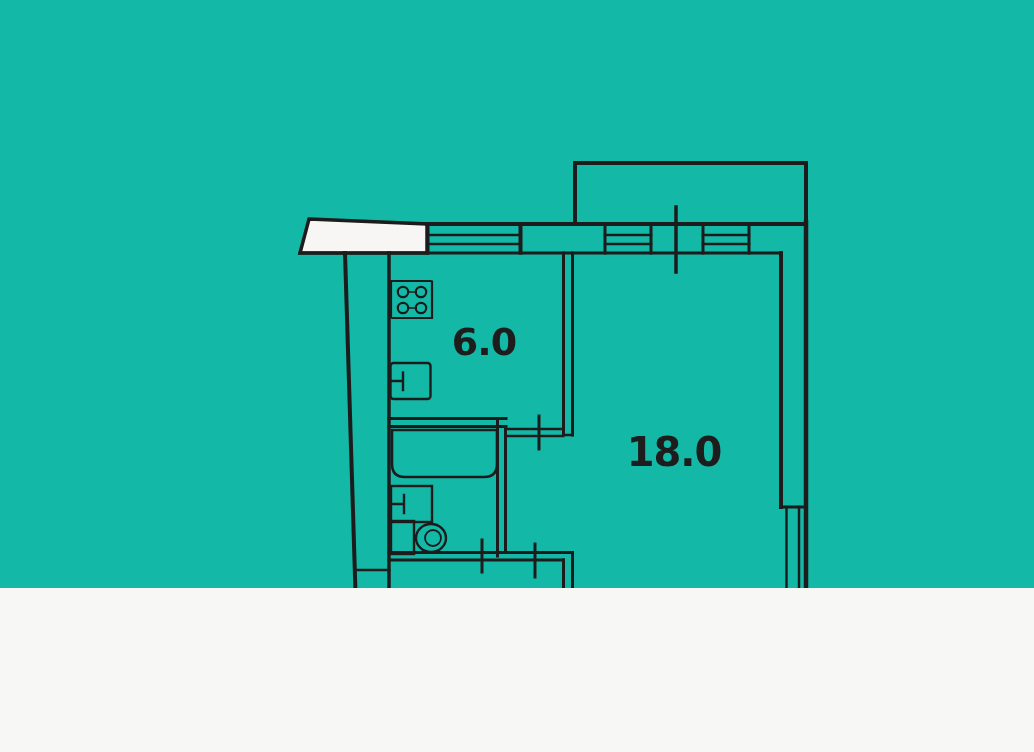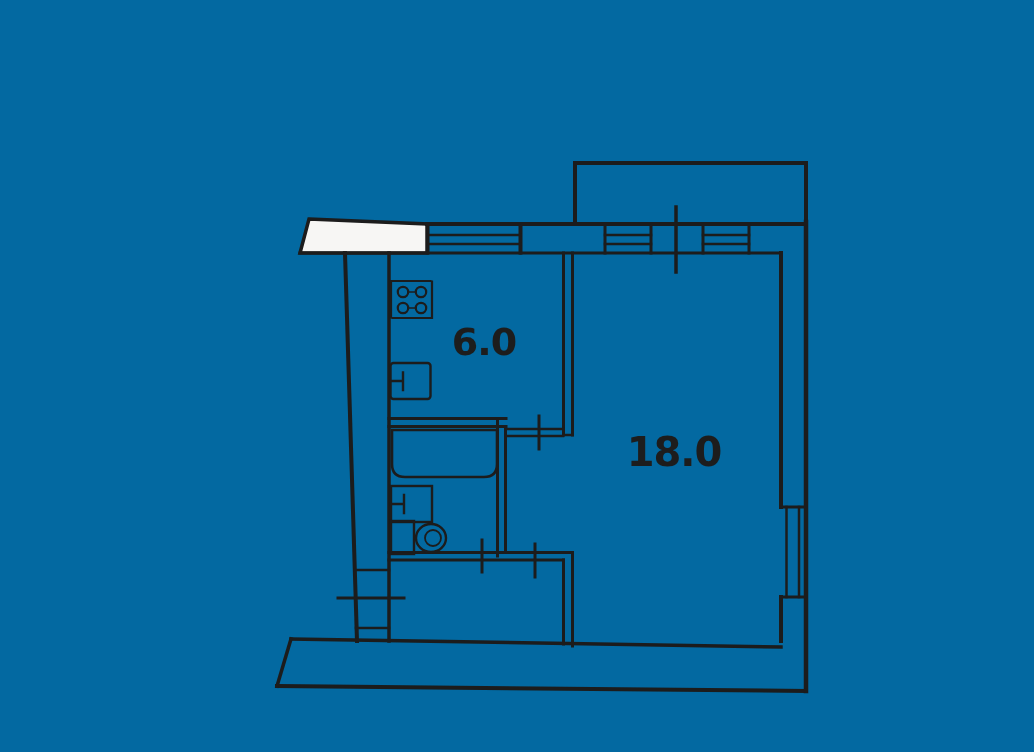--- a/index.html
+++ b/index.html
@@ -11,8 +11,8 @@
   .page {
     position: relative;
     width: 1034px;
-    height: 752px;
-    background: #0369a1;
+    height: 588px;
+    background: #14b8a6;
     overflow: hidden;
   }
   svg { display: block; }

